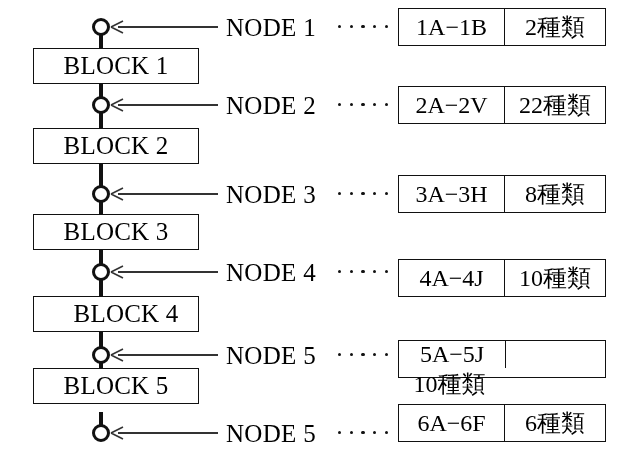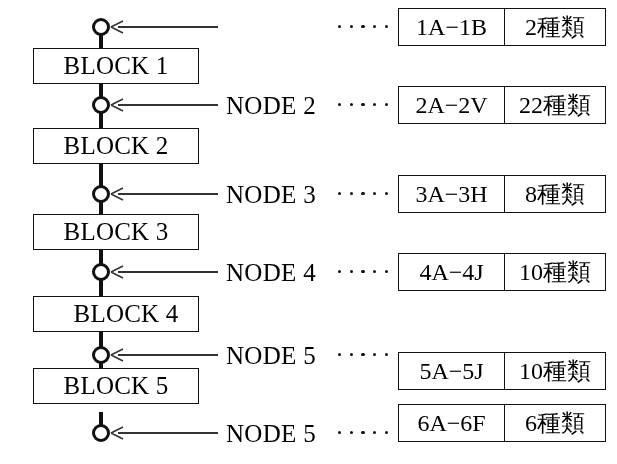--- a/index.html
+++ b/index.html
@@ -129,6 +129,7 @@
       </svg>
   </div>
   <div class="arrow-line" style="top:26px;"></div>
+  <div class="node-label" style="top:14px;">NODE 1</div>
   <div class="leader" style="top:25px;">
     <i></i>
       <i></i>

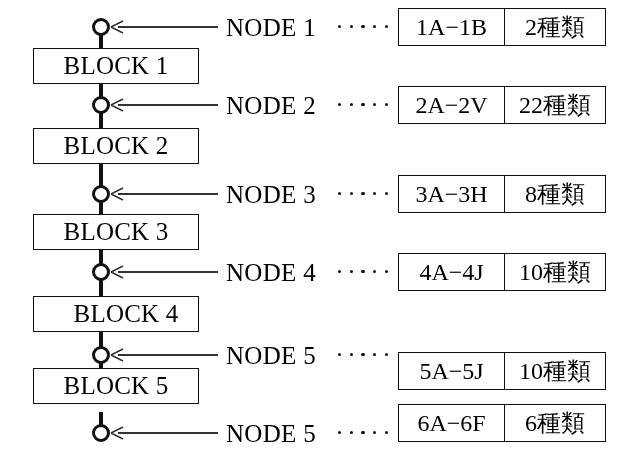--- a/index.html
+++ b/index.html
@@ -197,7 +197,7 @@
       <i></i>
       <i></i>
   </div>
-  <div class="info-box" style="top:253px;">
+  <div class="info-box" style="top:259px;">
     <div class="info-cell range">4A−4J</div>
     <div class="info-cell count">10種類</div>
   </div>

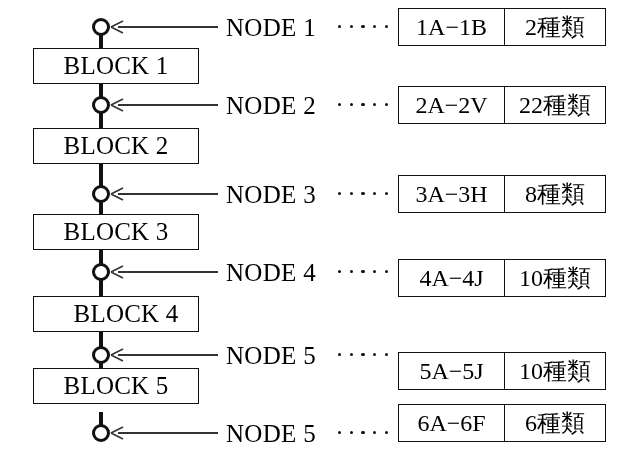--- a/index.html
+++ b/index.html
@@ -217,7 +217,7 @@
       <i></i>
       <i></i>
   </div>
-  <div class="info-box" style="top:352px;">
+  <div class="info-box" style="top:340px;flex-direction:column;">
     <div class="info-cell range">5A−5J</div>
     <div class="info-cell count">10種類</div>
   </div>

